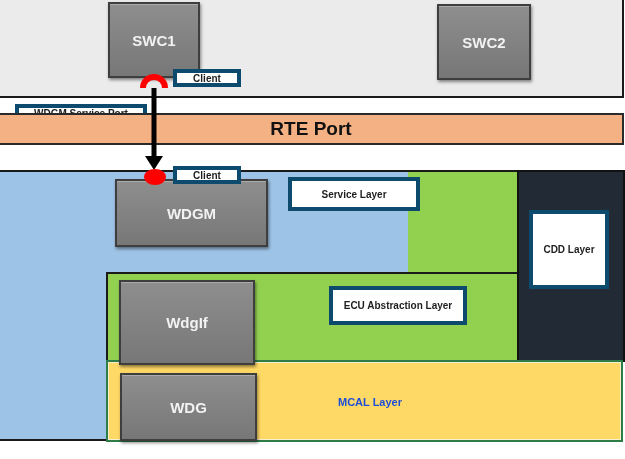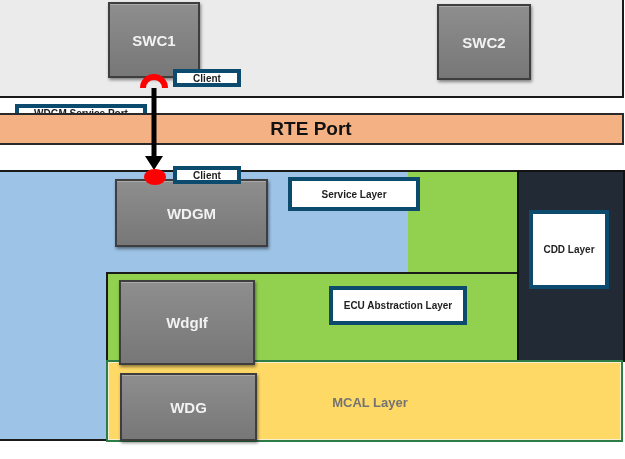--- a/index.html
+++ b/index.html
@@ -38,7 +38,7 @@
     .cdd-layer { left: 517px; top: 170px; width: 108px; height: 192px; background: #222a35; border: 2px solid #111; }
     .mcal-layer { left: 106px; top: 360px; width: 517px; height: 82px; background: #ffd966; border: 2px solid #2e7d46; box-shadow: inset 0 0 0 1px #f6f0d0; }
 
-    .mcal-text { left: 300px; top: 392px; width: 140px; height: 20px; font-weight: bold; font-size: 13px; color: #737373;
+    .mcal-text { left: 300px; top: 392px; width: 140px; height: 20px; font-weight: bold; font-size: 11px; color: #1d4ed8;
       display: flex; align-items: center; justify-content: center; }
 
     svg.overlay { position: absolute; left: 0; top: 0; }

